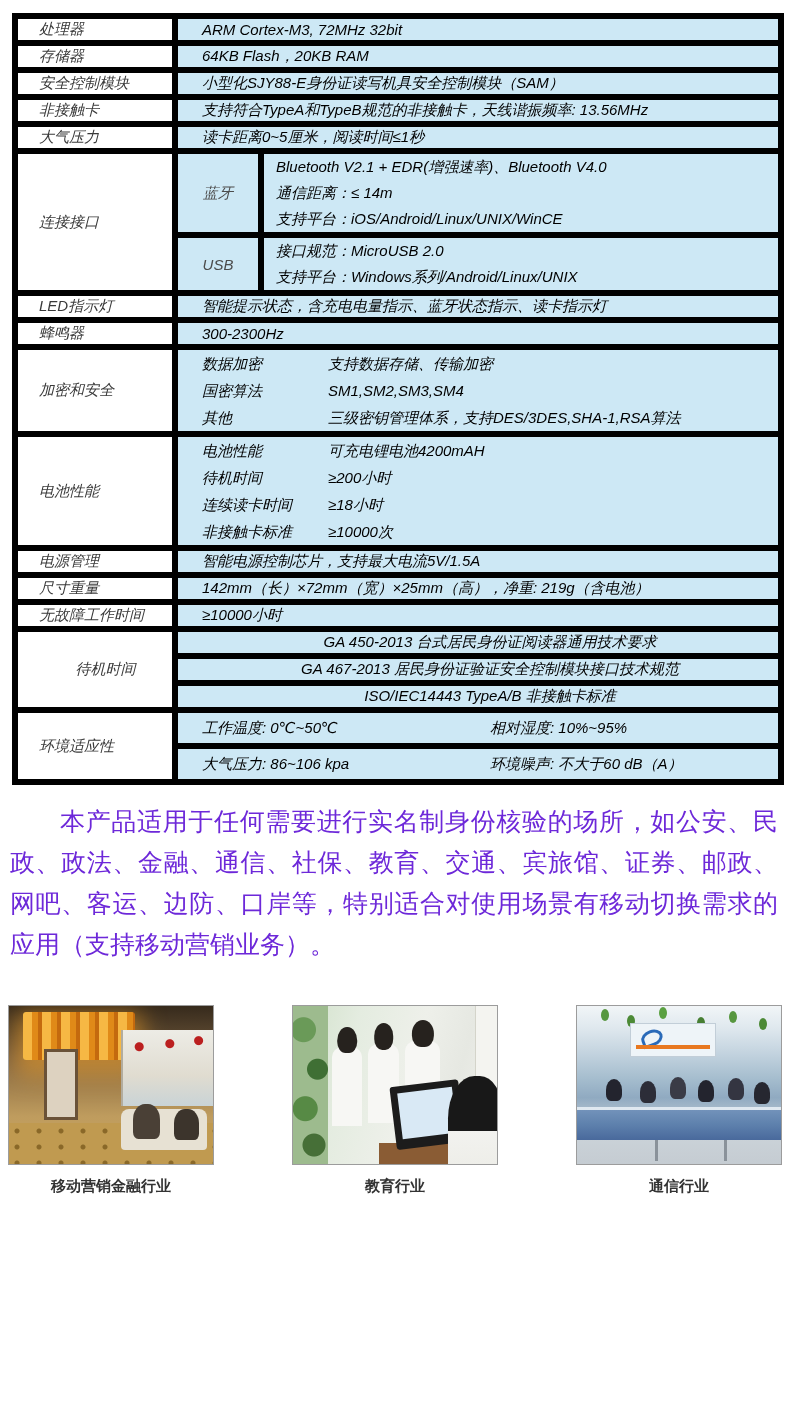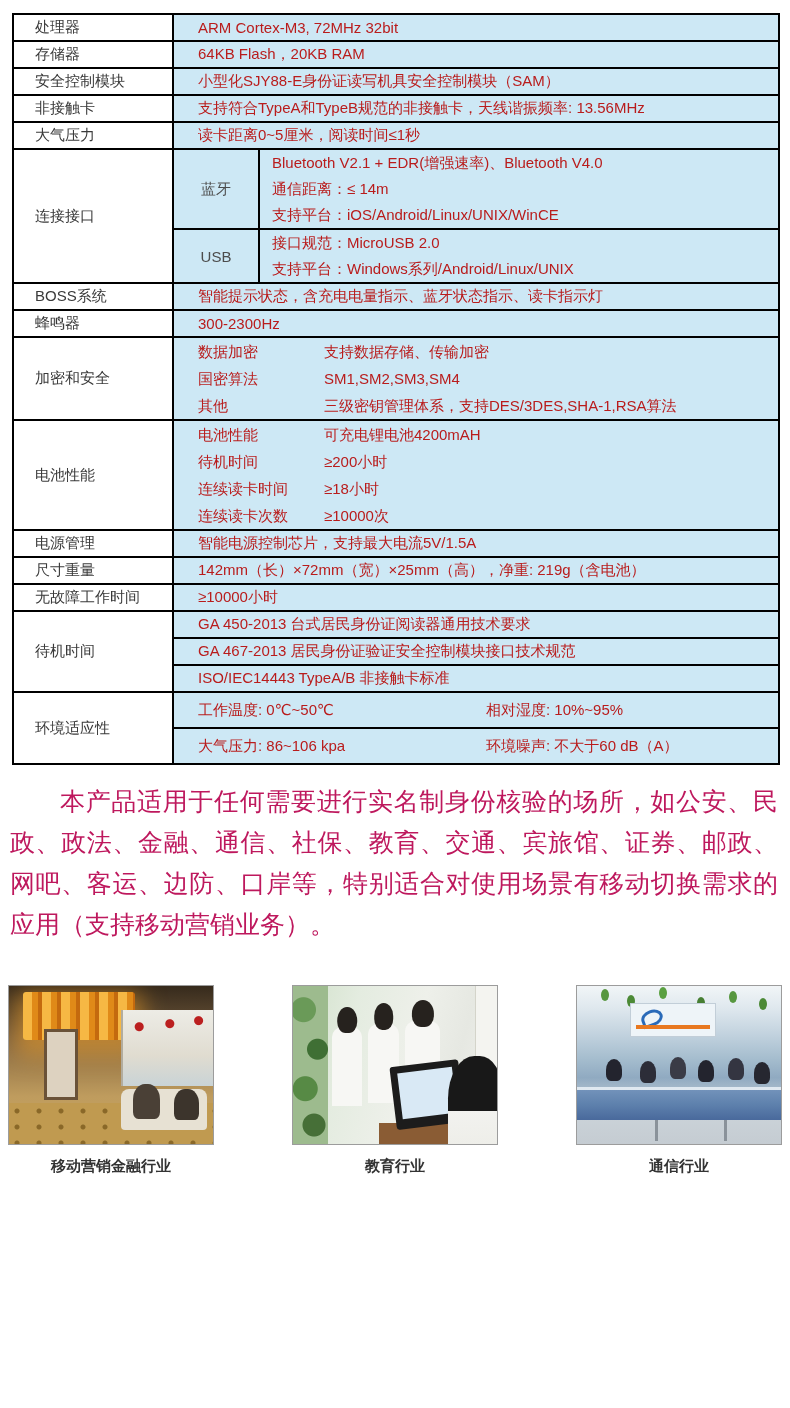--- a/index.html
+++ b/index.html
@@ -25,9 +25,9 @@
     font-size: 15px;
   }
   table.spec td {
-    border: 2px solid #000000;
+    border: 6px solid #000000;
     vertical-align: middle;
-    overflow: hidden; white-space: nowrap;
+    overflow: hidden; white-space: nowrap; font-style: italic;
   }
   col.c1 { width: 160px; } col.c2 { width: 86px; } col.c3 { width: 520px; }
   td.lbl { background: #ffffff; padding-left: 21px; color: #3a3a3a; }

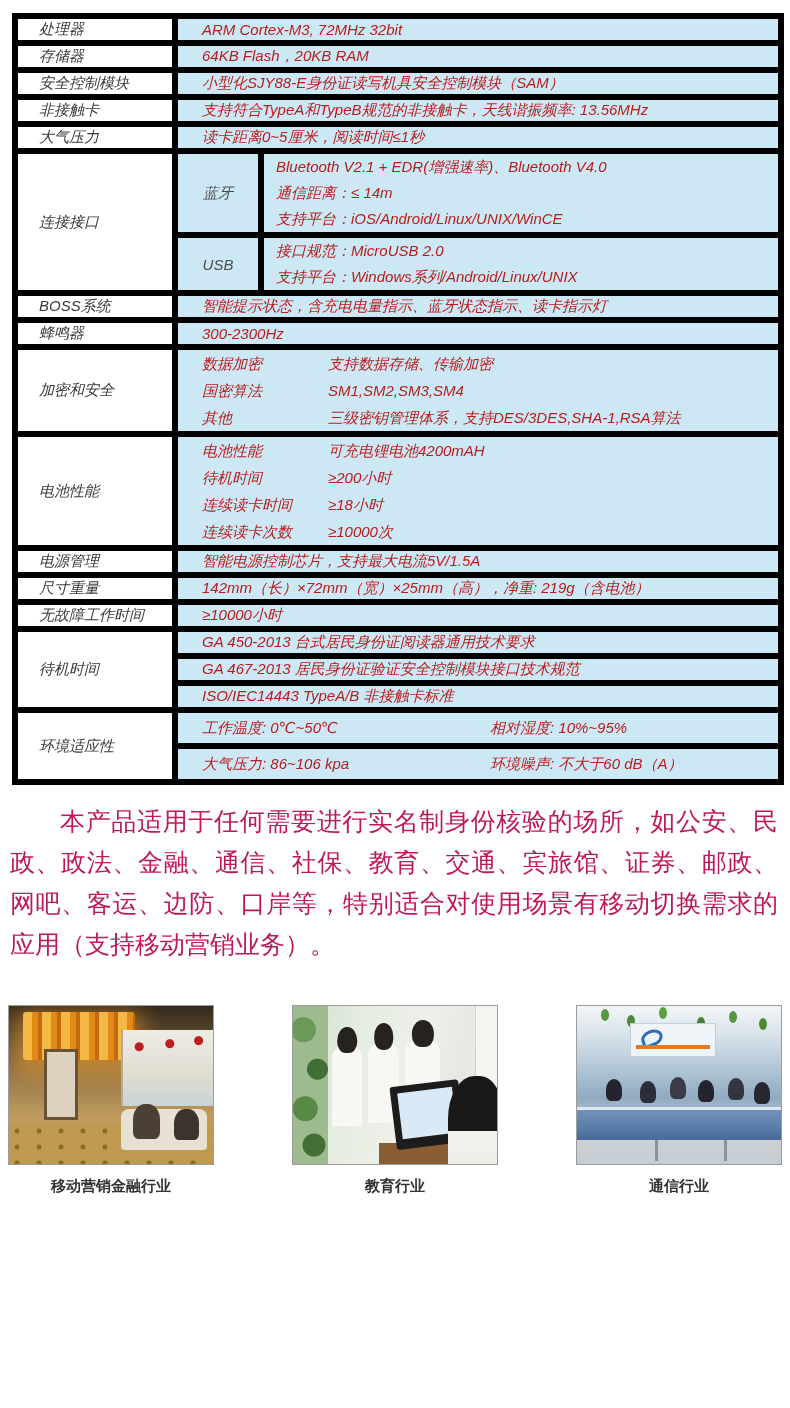--- a/index.html
+++ b/index.html
@@ -31,7 +31,7 @@
   }
   col.c1 { width: 160px; } col.c2 { width: 86px; } col.c3 { width: 520px; }
   td.lbl { background: #ffffff; padding-left: 21px; color: #3a3a3a; }
-  td.val { background: #cde8f5; color: #b91c1c; }
+  td.val { background: #cde8f5; color: #000000; }
   td.val.pad { padding-left: 24px; }
   td.sub { background: #cde8f5; text-align: center; color: #4c4c4c; }
   tr.rs td { height: 27px; }

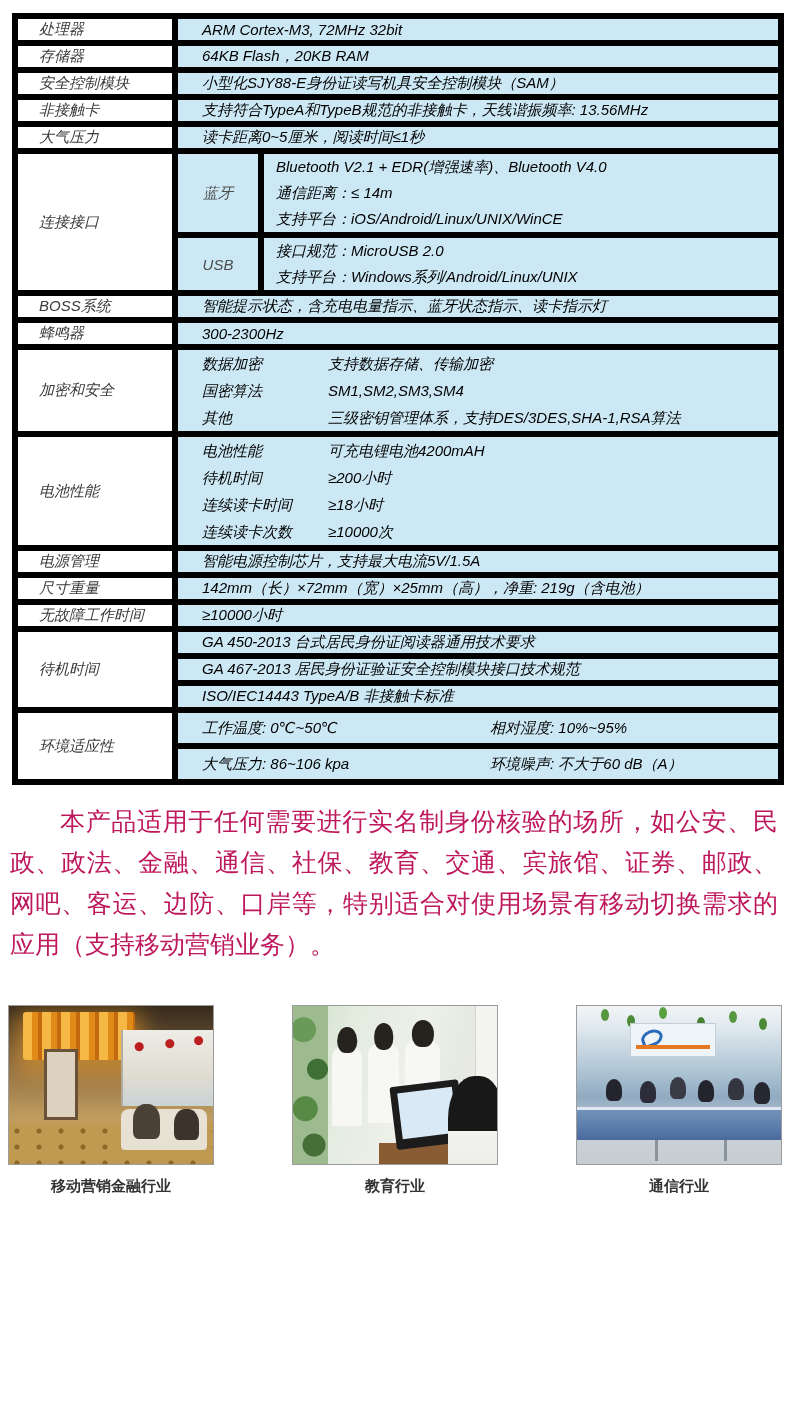--- a/index.html
+++ b/index.html
@@ -254,7 +254,7 @@
       </tr>
 
       <tr class="rs">
-        <td class="lbl">BOSS系统</td>
+        <td class="lbl">LED指示灯</td>
         <td class="val pad" colspan="2">智能提示状态，含充电电量指示、蓝牙状态指示、读卡指示灯</td>
       </tr>
       <tr class="rs">

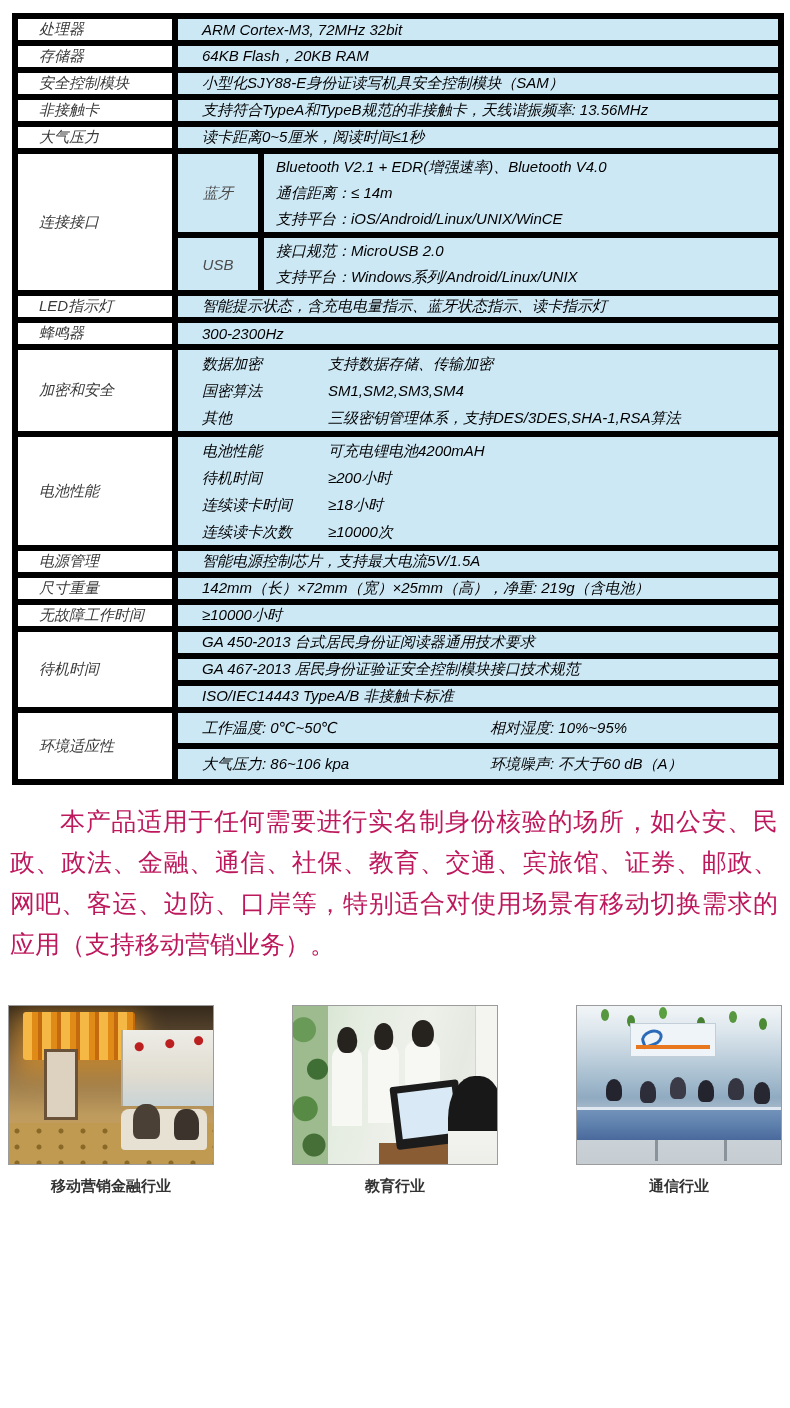--- a/index.html
+++ b/index.html
@@ -296,7 +296,7 @@
             <span class="v">≥18小时</span>
           </div>
           <div class="kv">
-            <span class="k">连续读卡次数</span>
+            <span class="k">非接触卡标准</span>
             <span class="v">≥10000次</span>
           </div>
         </td>

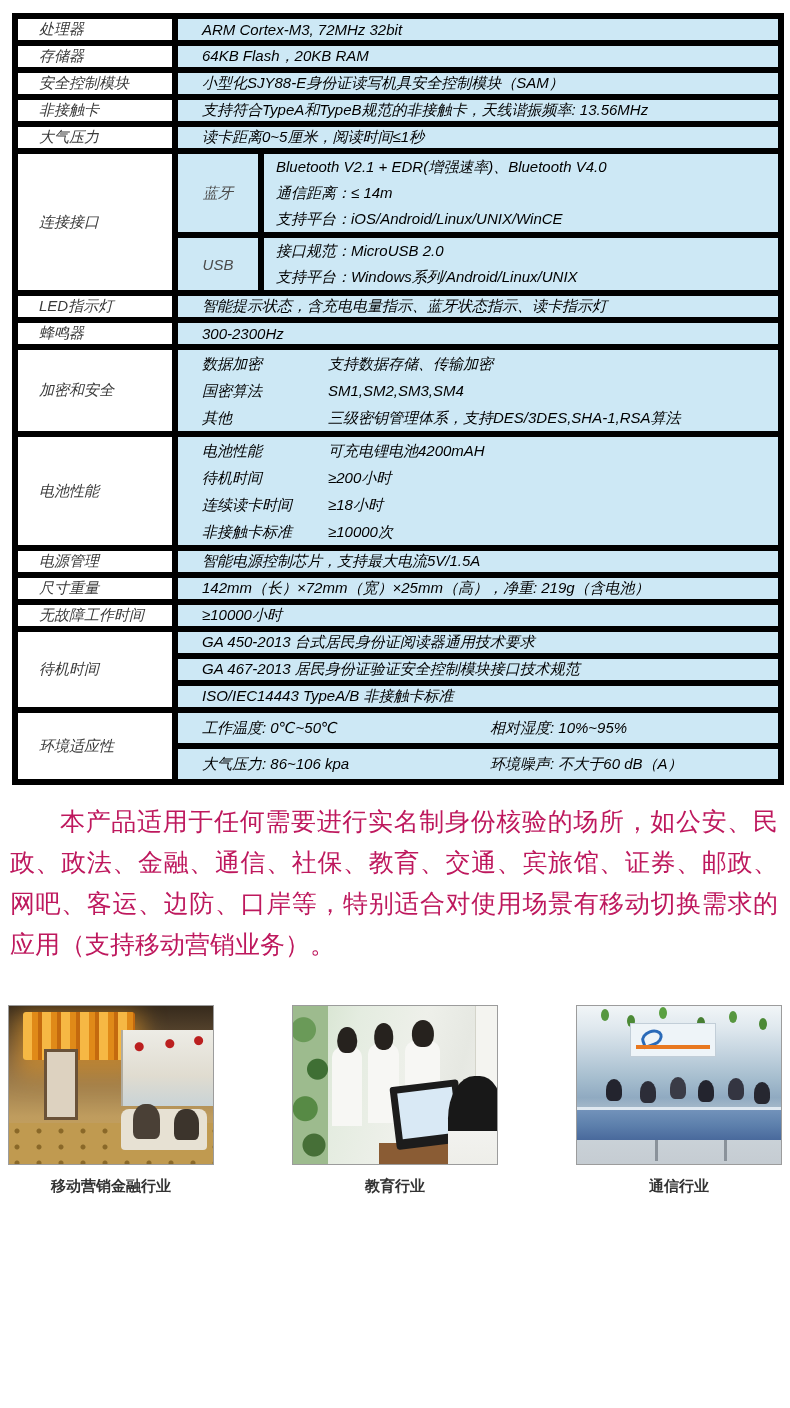--- a/index.html
+++ b/index.html
@@ -45,7 +45,7 @@
   .kv { display: flex; line-height: 27px; }
   .kv .k { width: 126px; flex: none; }
   .kv .v { flex: 1; }
-  tr.std td { height: 27px; }
+  tr.std td { height: 27px; text-align: center; }
   tr.env td { height: 36px; }
   .envrow { display: flex; }
   .envrow .left { width: 288px; flex: none; }

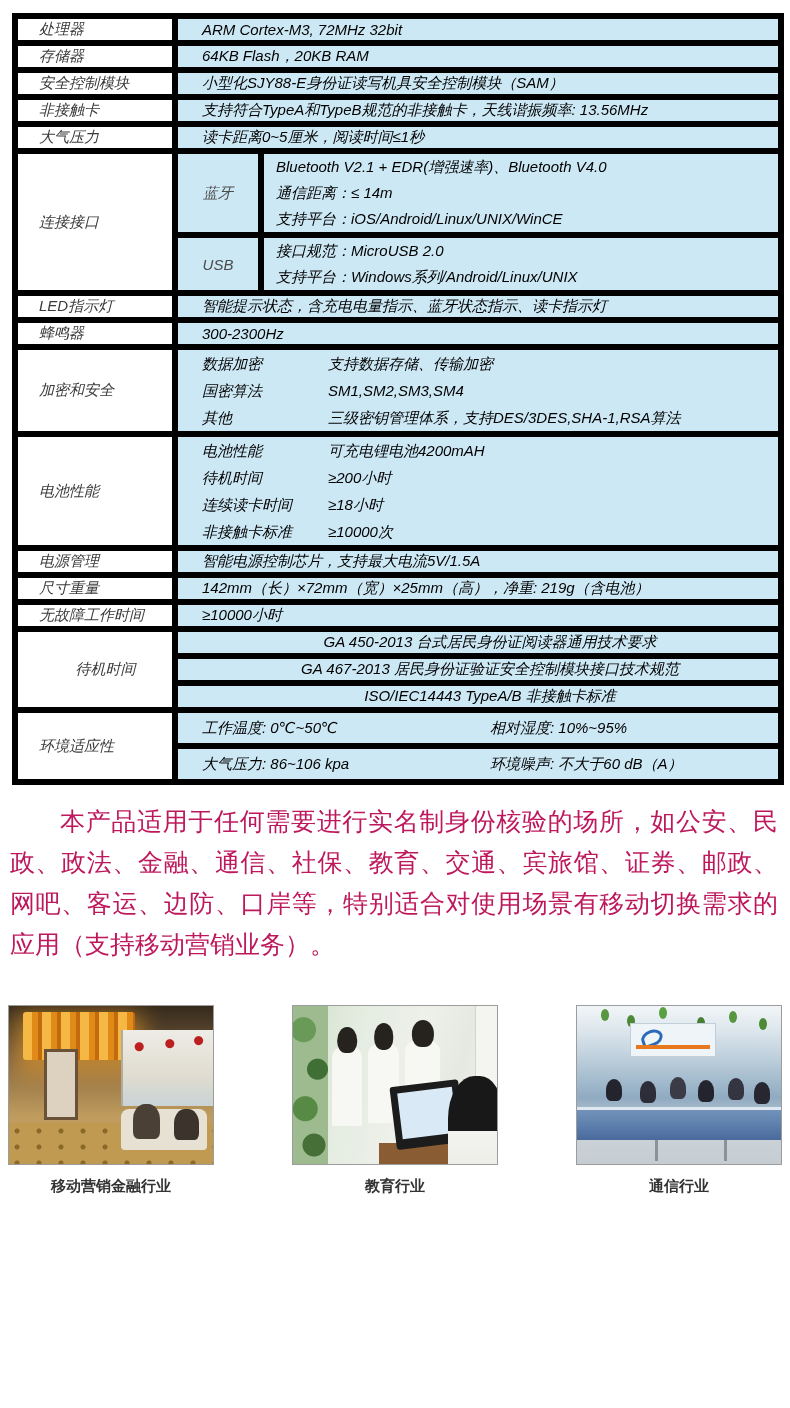--- a/index.html
+++ b/index.html
@@ -54,7 +54,7 @@
   
   .para {
     margin: 16px 12px 0 10px;
-    font-size: 25px; line-height: 41px; color: #be185d;
+    font-size: 25px; line-height: 41px; color: #6d28d9;
     text-align: justify; text-indent: 2em;
     font-family: "Liberation Sans", "DejaVu Sans", sans-serif;
   }

